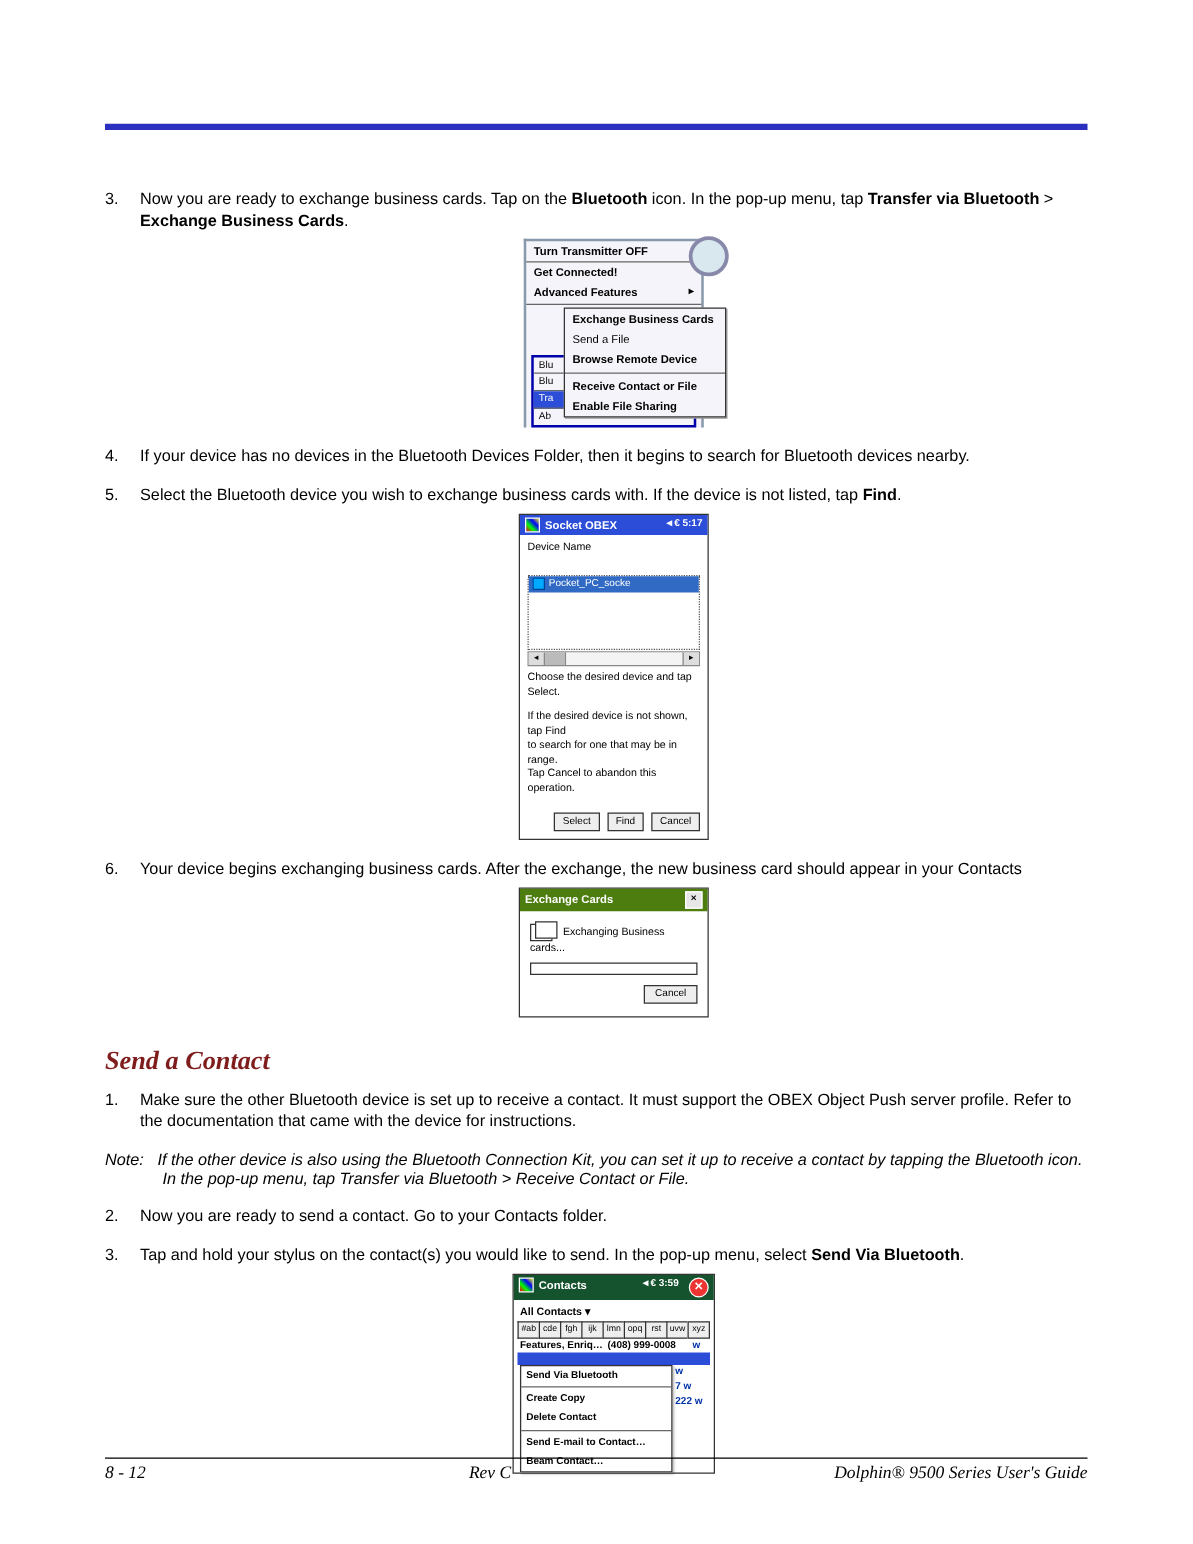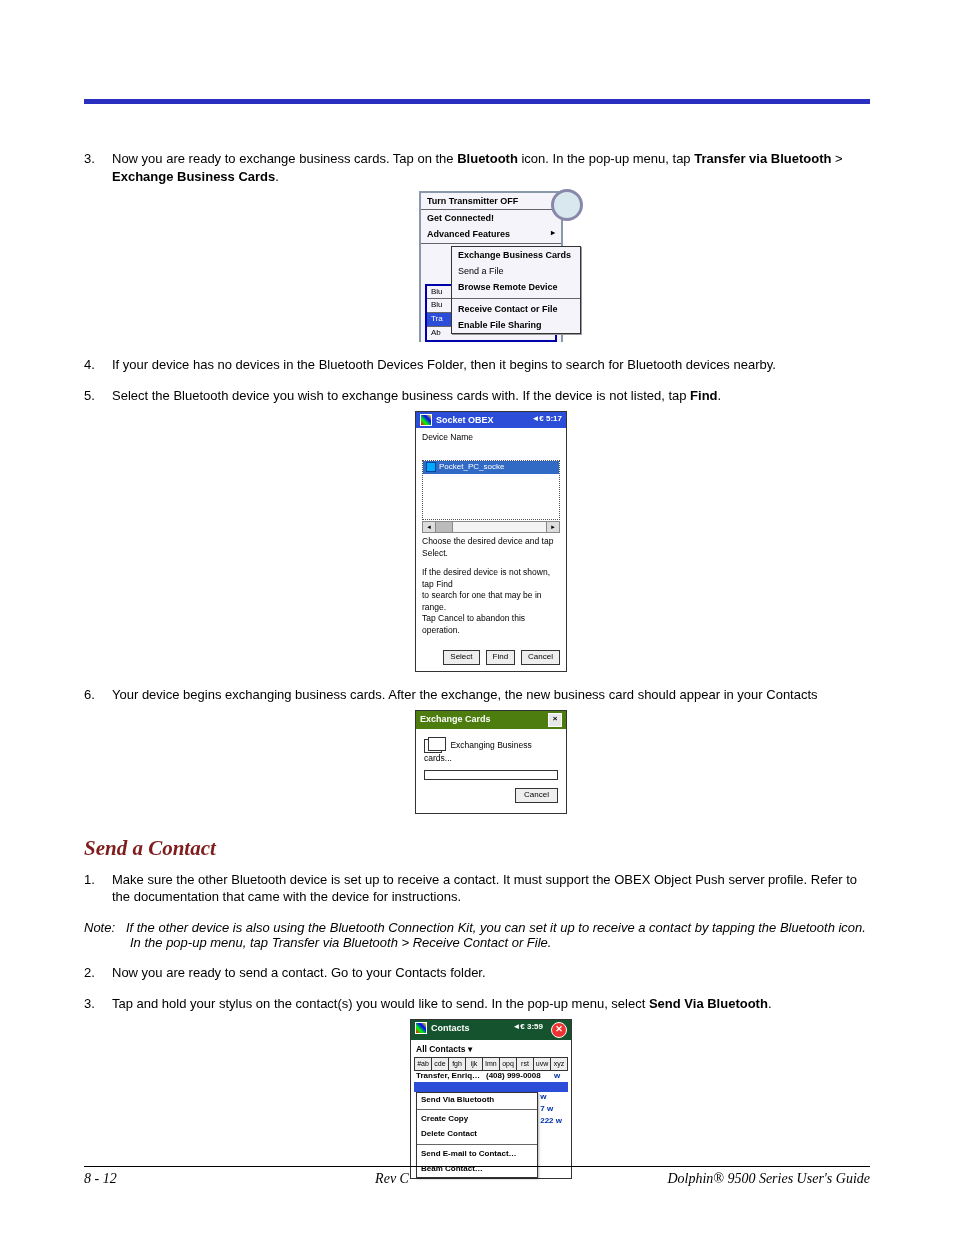--- a/index.html
+++ b/index.html
@@ -364,7 +364,7 @@
               <span>xyz</span>
             </div>
             <div class="datarow">
-              <div class="c1">Transfer, Enriq…</div>
+              <div class="c1">Features, Enriq…</div>
               <div class="c2">(408) 999-0008</div>
               <div class="c3">w</div>
             </div>

